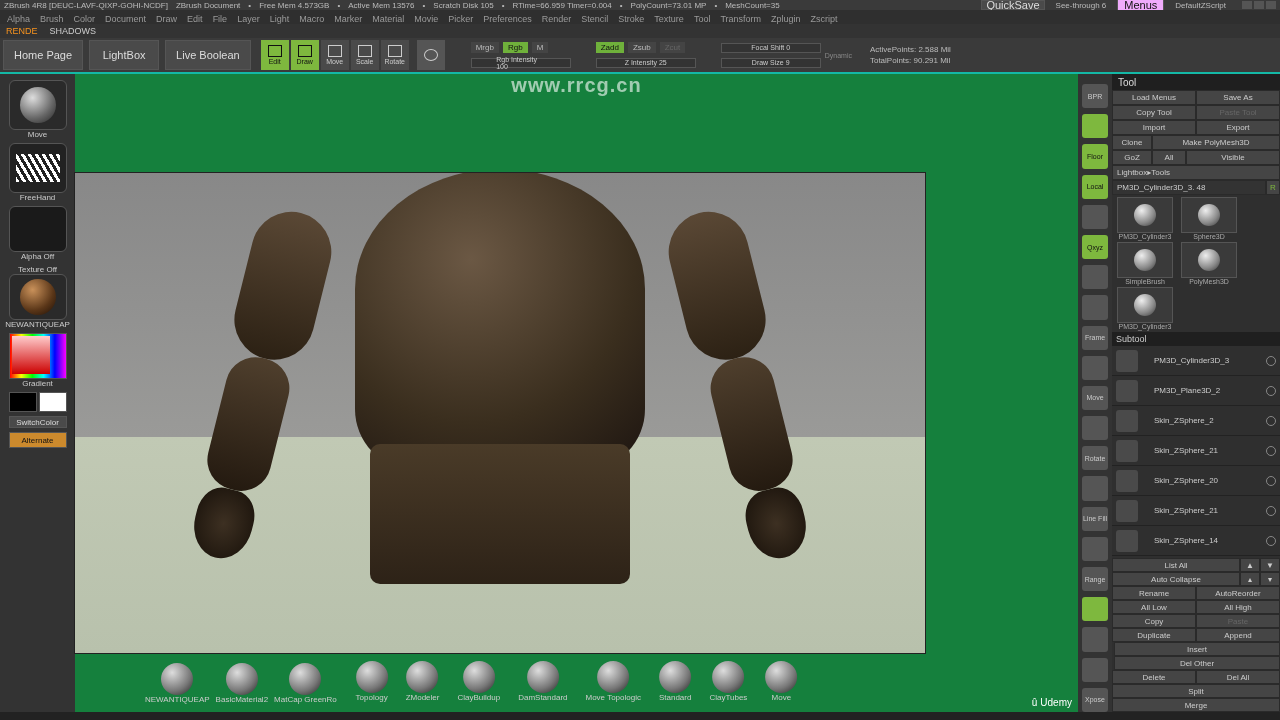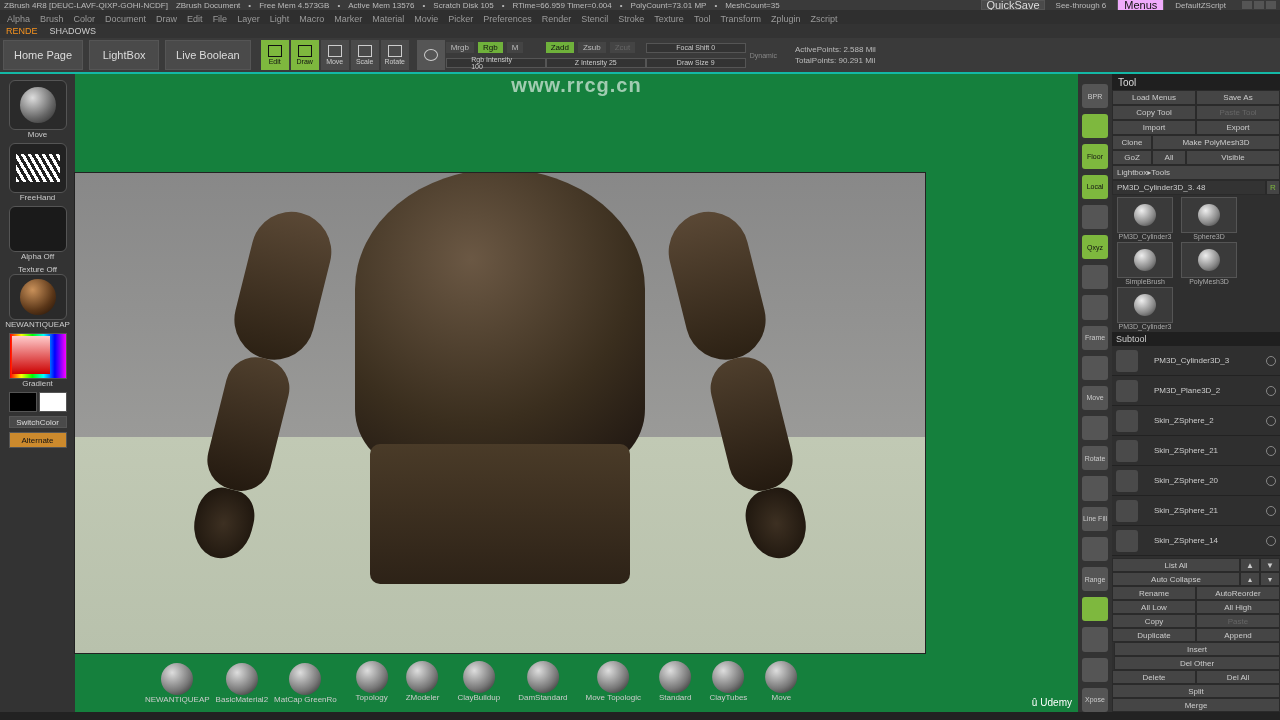--- a/index.html
+++ b/index.html
@@ -19,7 +19,7 @@
 .sqtg{width:28px;height:30px;background:#4a4a4a;margin:0 1px;display:flex;flex-direction:column;align-items:center;justify-content:center;font-size:7px;color:#ccc}
 .sqtg.on{background:#7eb83e;color:#111}
 .sqtg .ic{width:14px;height:12px;border:1px solid currentColor;margin-bottom:1px}
-.sliblock{display:flex;flex-direction:column;gap:2px;margin-left:0}
+.sliblock{display:flex;flex-direction:column;gap:2px;margin-left:25px}
 .slirow{display:flex;align-items:center;gap:4px;height:13px}
 .tag{background:#444;color:#bbb;padding:1px 5px;font-size:8px}
 .tag.on{background:#6fb13b;color:#111}

